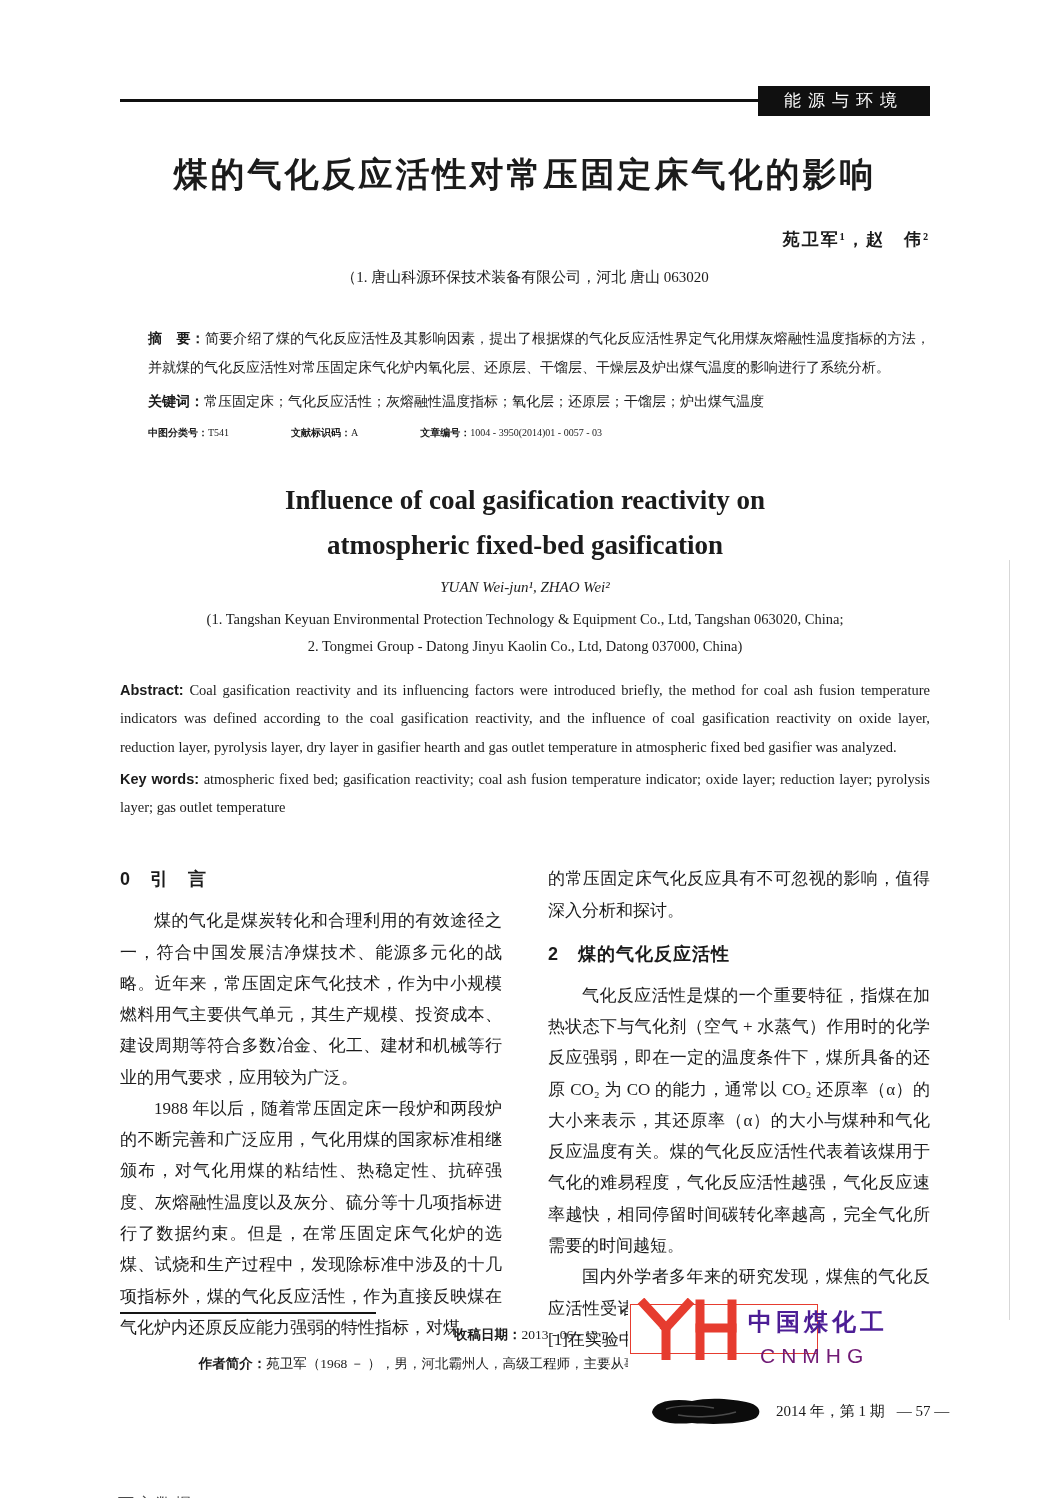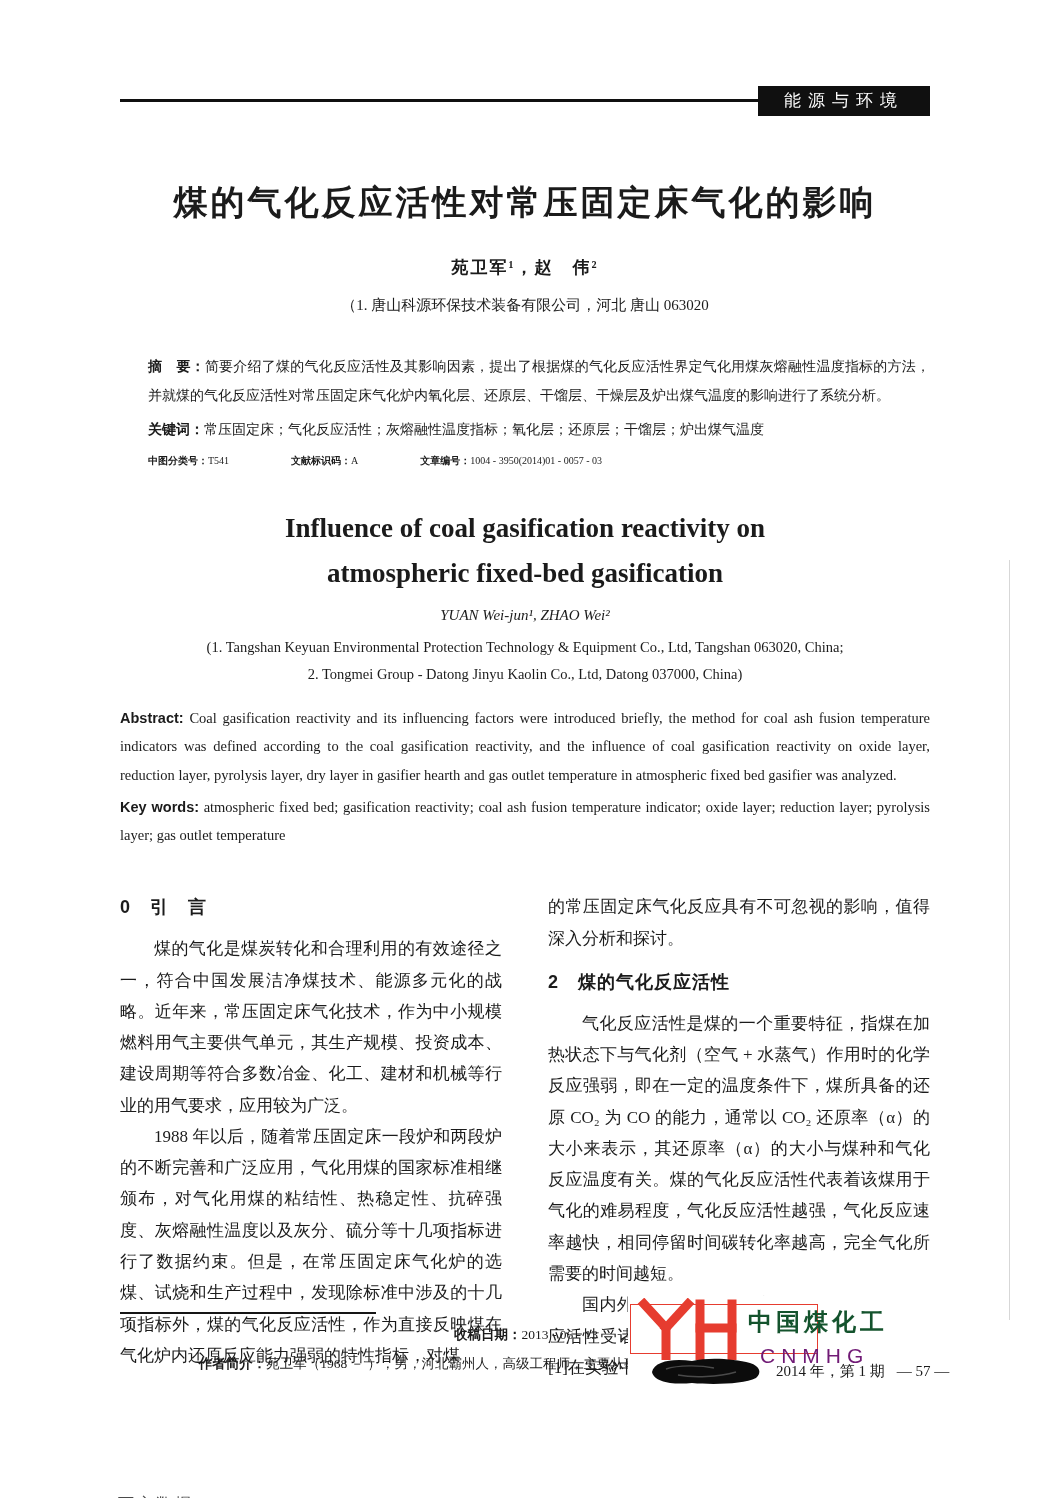--- a/index.html
+++ b/index.html
@@ -25,7 +25,7 @@
   }
 
   .title-cn {
-    margin-top: 64px; text-align: center;
+    margin-top: 36px; text-align: center;
     font-family: "Liberation Sans", sans-serif;
     font-size: 34px; font-weight: 700; letter-spacing: 3px;
   }

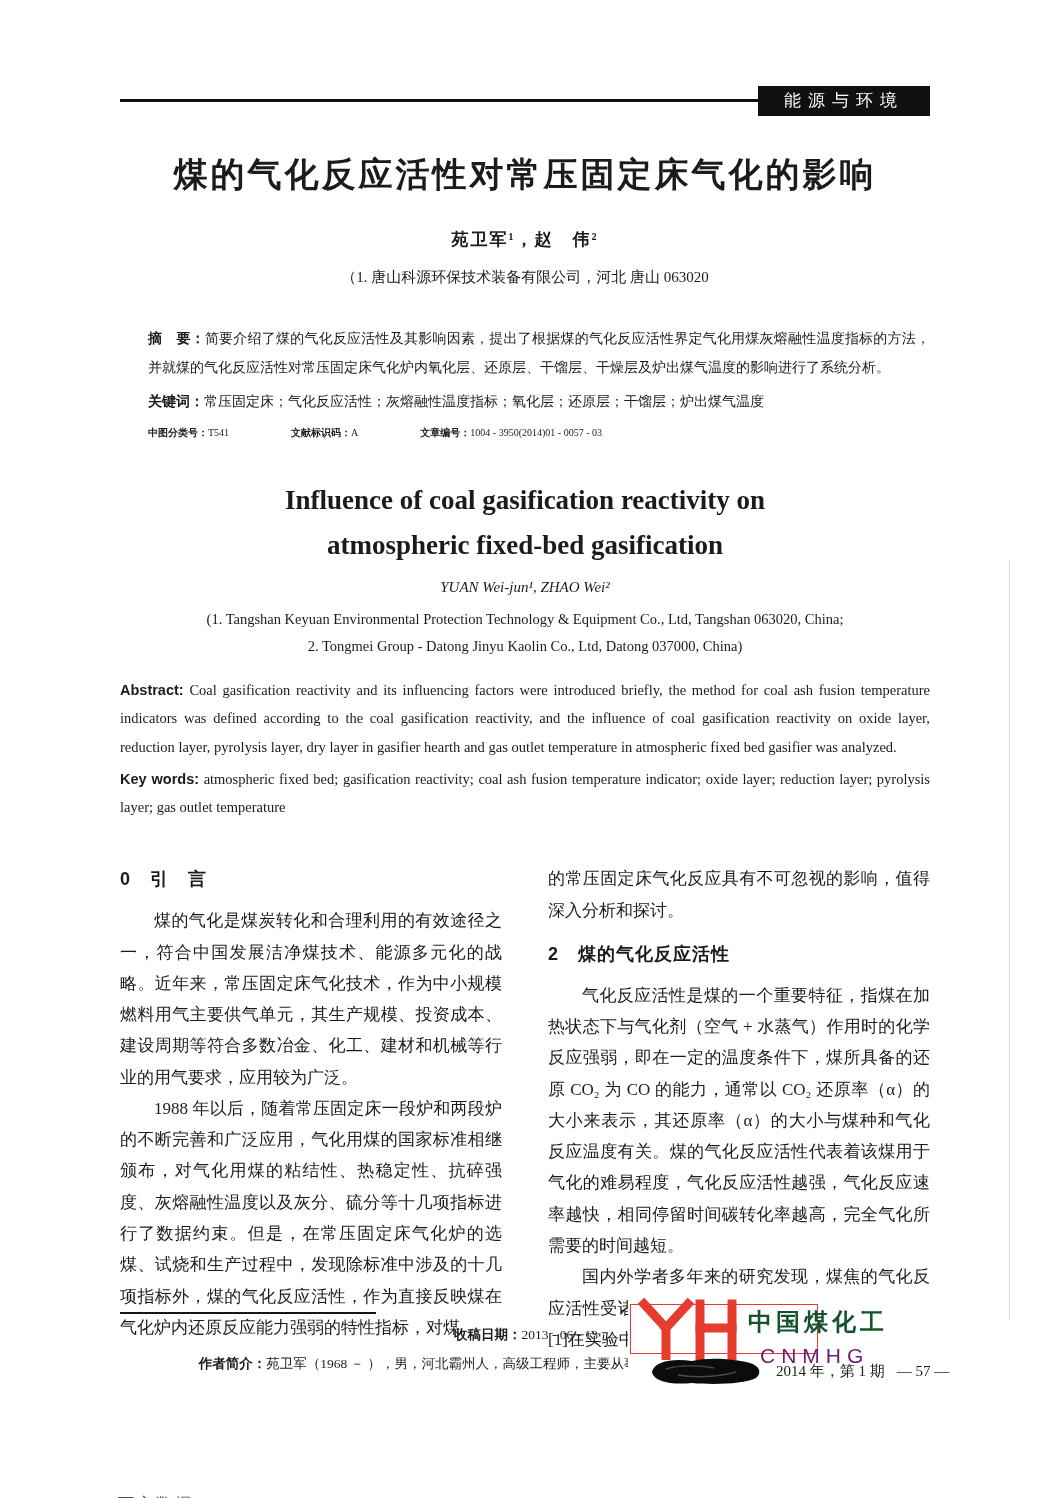--- a/index.html
+++ b/index.html
@@ -29,7 +29,7 @@
     font-family: "Liberation Sans", sans-serif;
     font-size: 34px; font-weight: 700; letter-spacing: 3px;
   }
-  .authors-cn { margin-top: 30px; text-align: center; font-size: 17px; font-weight: 700; letter-spacing: 2px; }
+  .authors-cn { margin-top: 30px; text-align: right; font-size: 17px; font-weight: 700; letter-spacing: 2px; }
   .affil-cn { margin-top: 12px; text-align: center; font-size: 15px; line-height: 1.95; }
 
   .meta-block { margin: 32px 0 0 28px; }

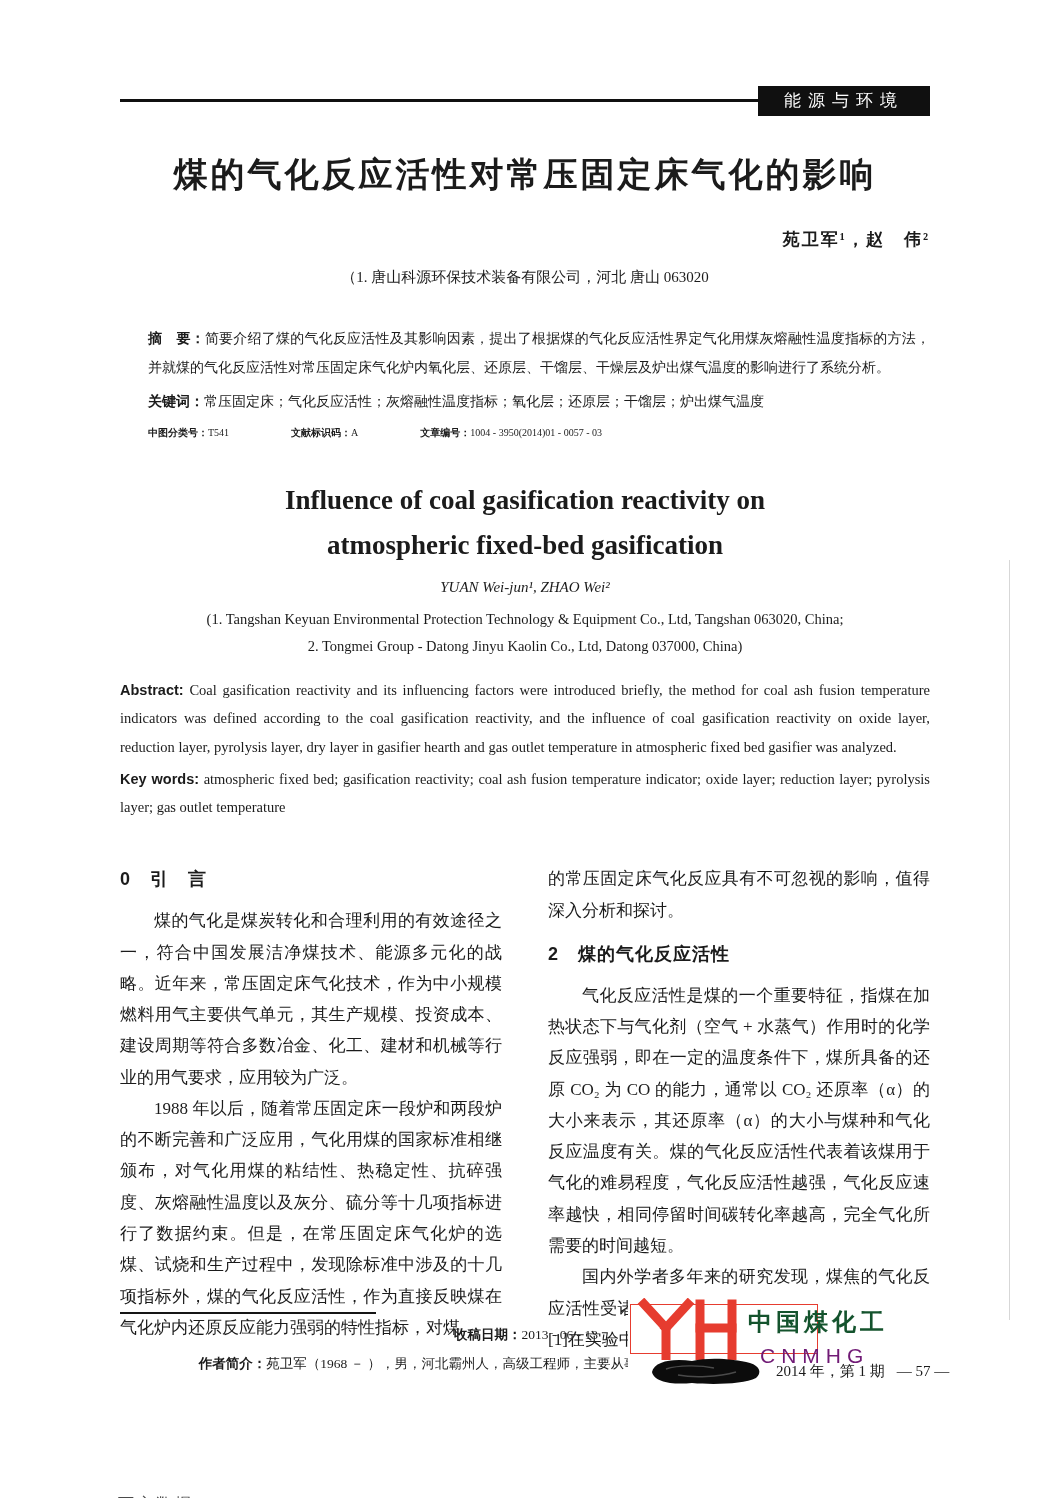--- a/index.html
+++ b/index.html
@@ -69,7 +69,7 @@
   .logo-box { position: absolute; left: 2px; top: 8px; width: 186px; height: 48px; border: 1.5px solid #e63c2f; }
   .logo-mono { position: absolute; left: 8px; top: 2px; }
   .logo-cn {
-    position: absolute; left: 120px; top: 10px; color: #14532d;
+    position: absolute; left: 120px; top: 10px; color: #4c1d95;
     font-family: "Liberation Sans", sans-serif; font-size: 24px; font-weight: 700; letter-spacing: 4px; white-space: nowrap;
   }
   .logo-en {

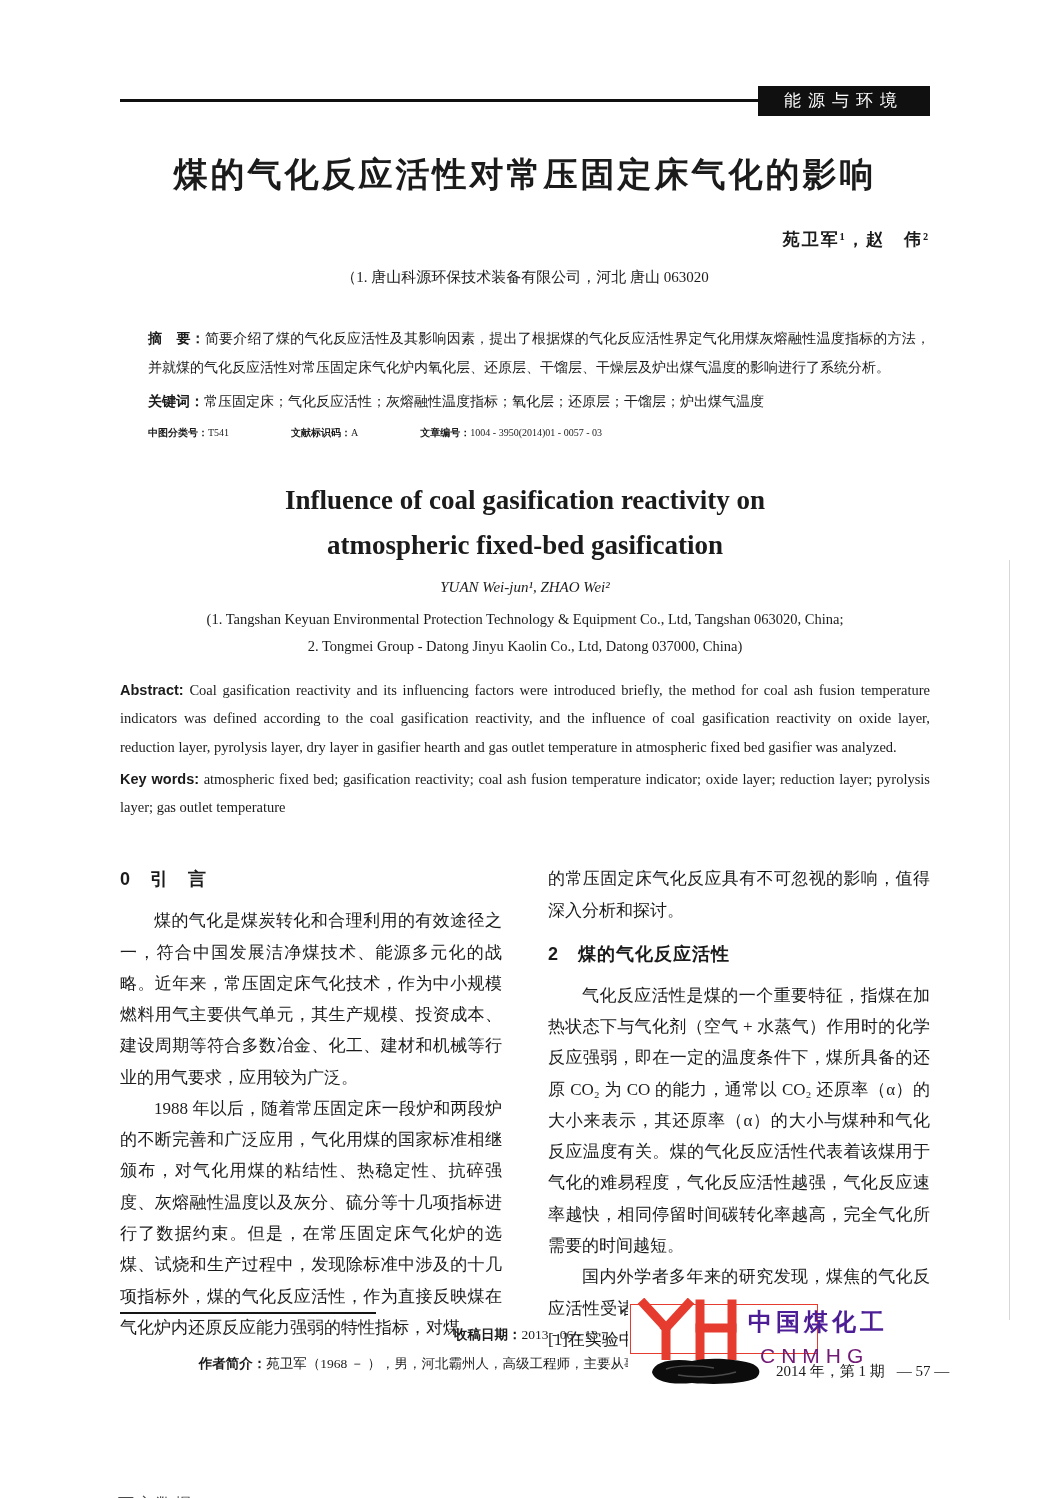--- a/index.html
+++ b/index.html
@@ -78,7 +78,7 @@
   }
 
   
-  .footer-line { position: absolute; left: 648px; top: 1356px; display: flex; align-items: center; gap: 12px; font-size: 15px; }
+  .footer-line { position: absolute; left: 648px; top: 1396px; display: flex; align-items: center; gap: 12px; font-size: 15px; }
   .stamp { display: block; }
   .issue { white-space: nowrap; }
   .pageno { white-space: nowrap; }

